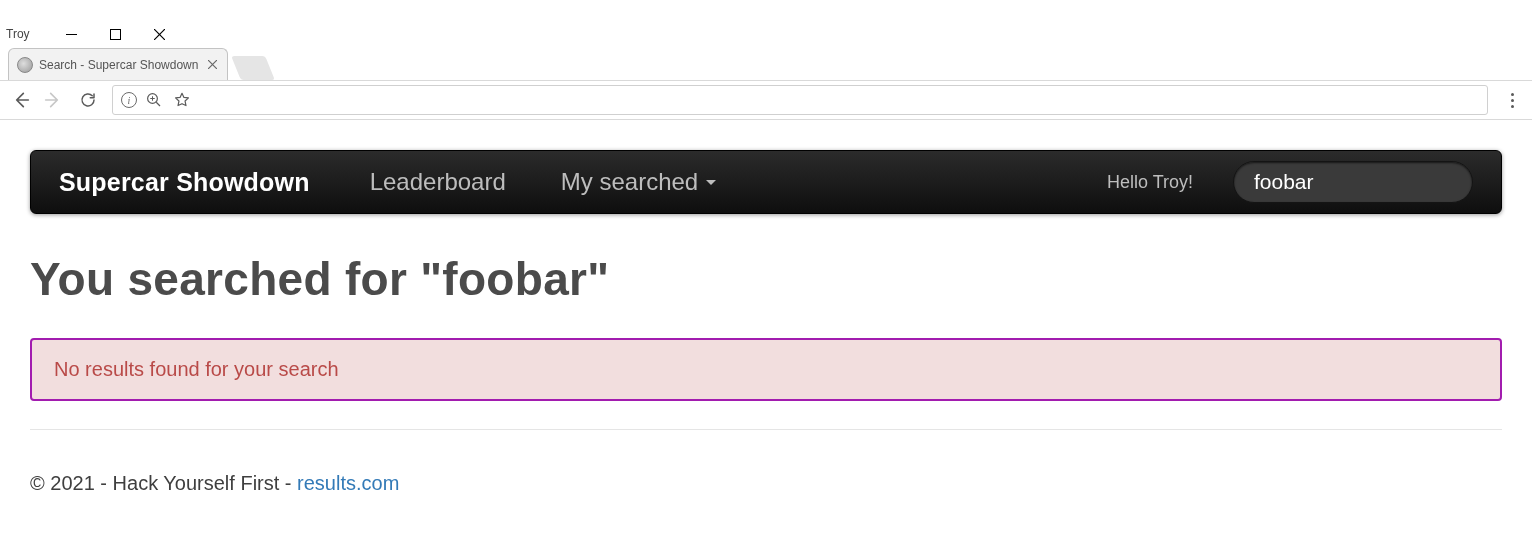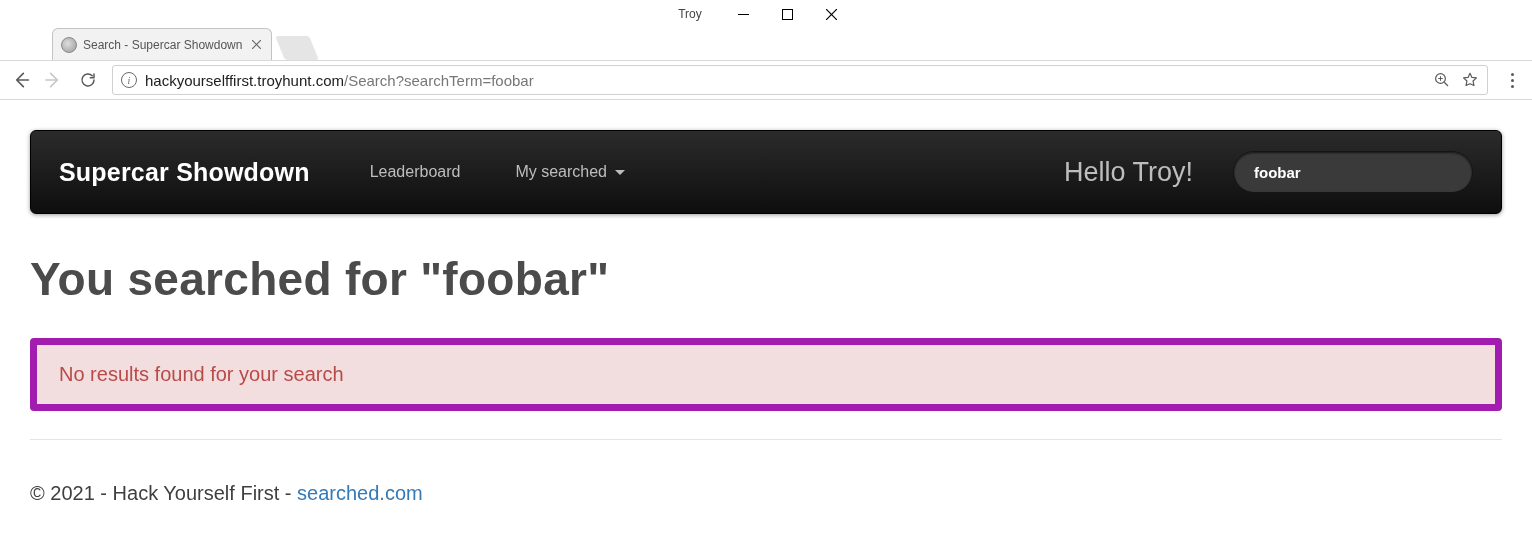--- a/index.html
+++ b/index.html
@@ -17,8 +17,9 @@
       height: 28px;
       display: flex;
       align-items: center;
-      justify-content: center;
+      justify-content: flex-start;
       padding: 0 6px;
+      margin-top: 20px;
     }
     .browser-titlebar .user {
       font-size: 12px;

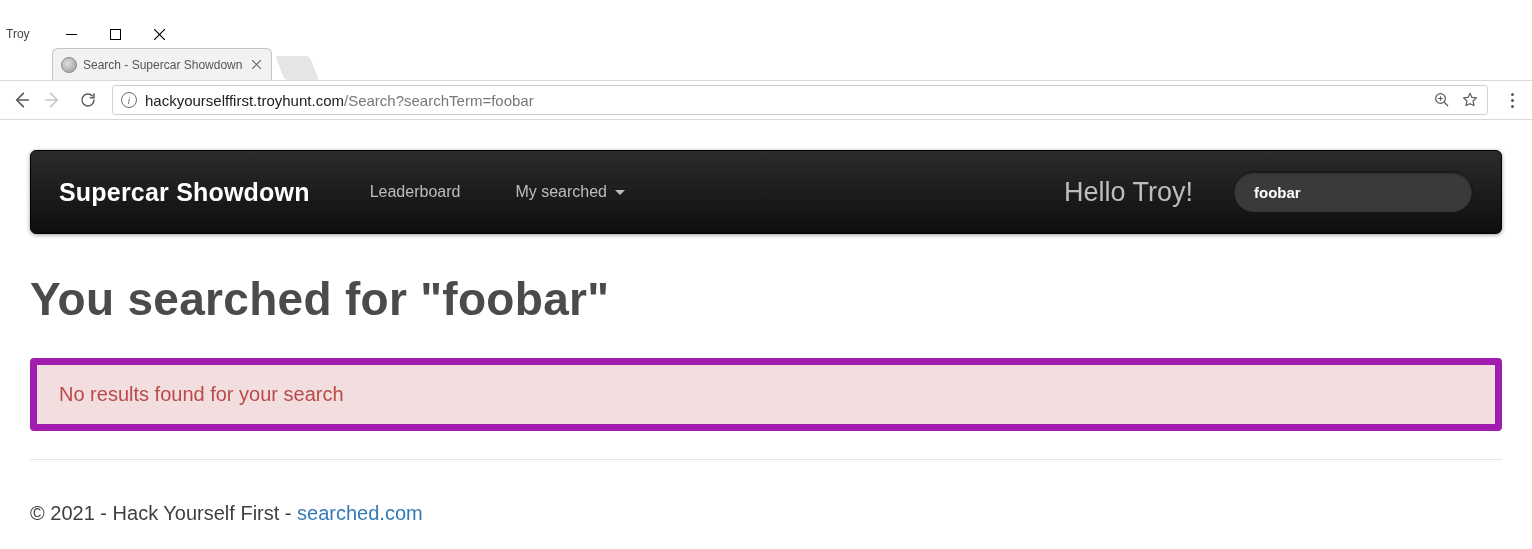--- a/index.html
+++ b/index.html
@@ -42,7 +42,6 @@
       align-items: flex-end;
       padding-left: 8px;
       background: #fff;
-      margin-left: 44px;
     }
     .tab {
       position: relative;

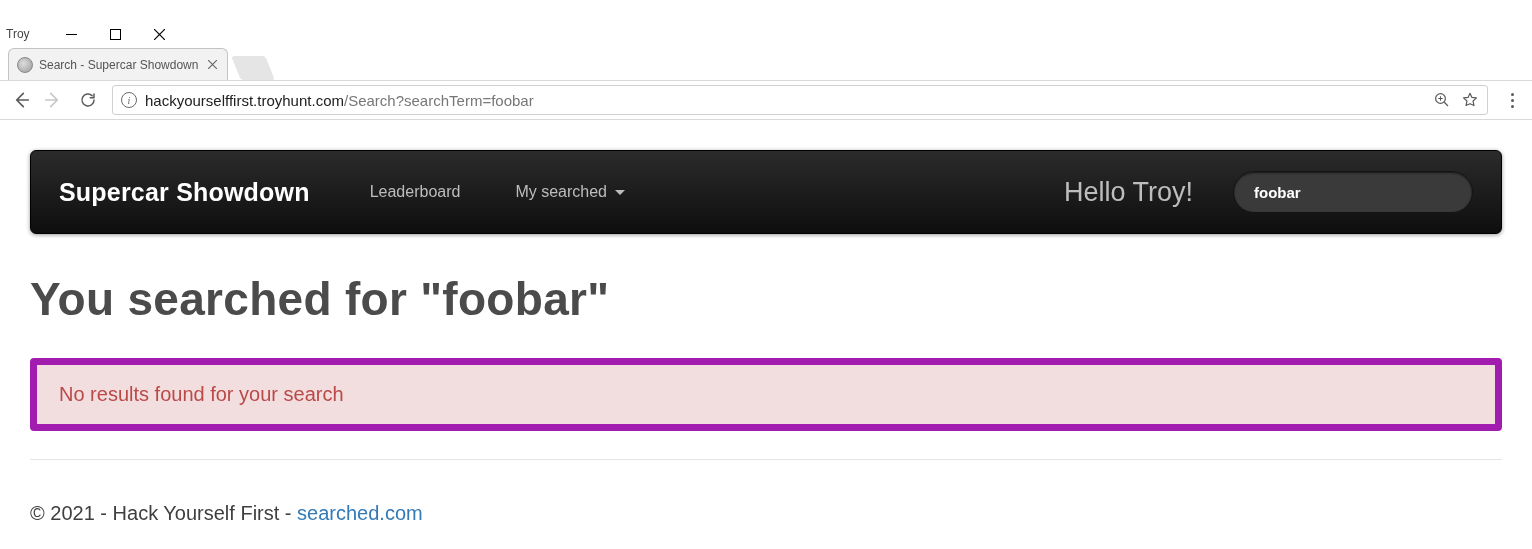--- a/index.html
+++ b/index.html
@@ -285,9 +285,6 @@
 
   <div class="omnibox">
     <span class="info-icon">i</span>
-    <span class="url">
-      <span class="host">hackyourselffirst.troyhunt.com</span><span class="path">/Search?searchTerm=foobar</span>
-    </span>
     <span class="omnibox-right">
       <svg viewBox="0 0 24 24">
           <circle cx="10" cy="10" r="6.5" fill="none" stroke="currentColor" stroke-width="1.6"></circle>

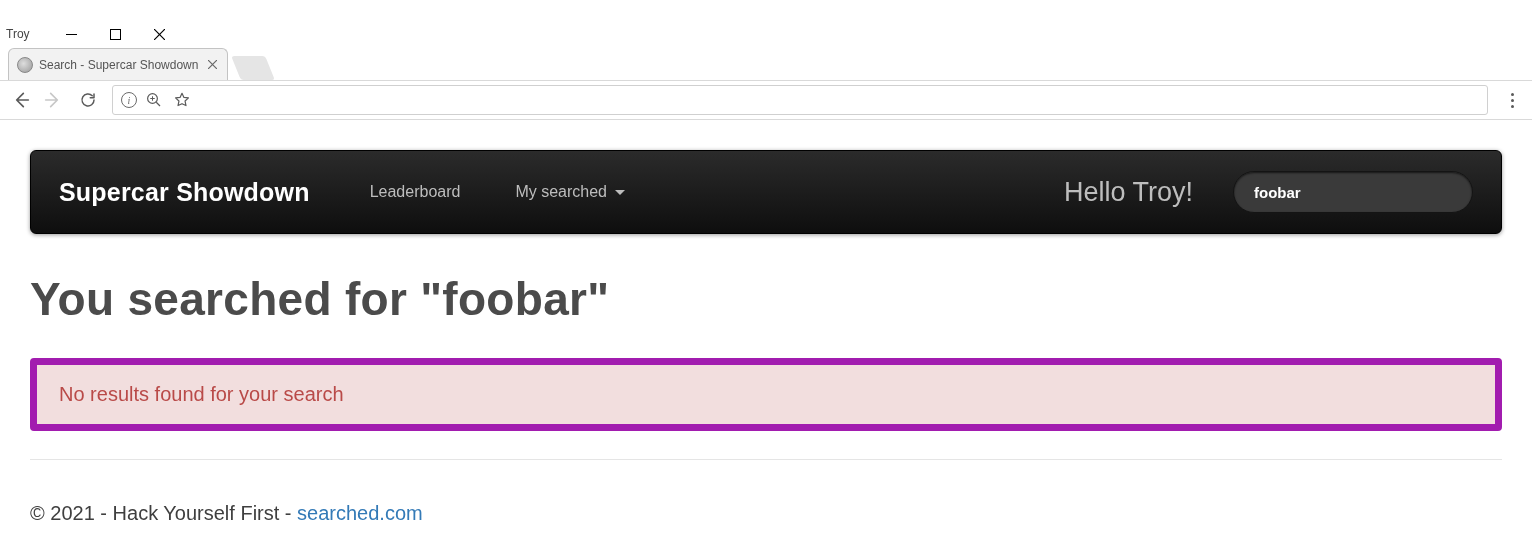--- a/index.html
+++ b/index.html
@@ -149,7 +149,7 @@
       background: linear-gradient(to bottom, #2b2b2b, #0e0e0e);
       border: 1px solid #000;
       border-radius: 6px;
-      height: 84px;
+      height: 64px;
       display: flex;
       align-items: center;
       padding: 0 28px;

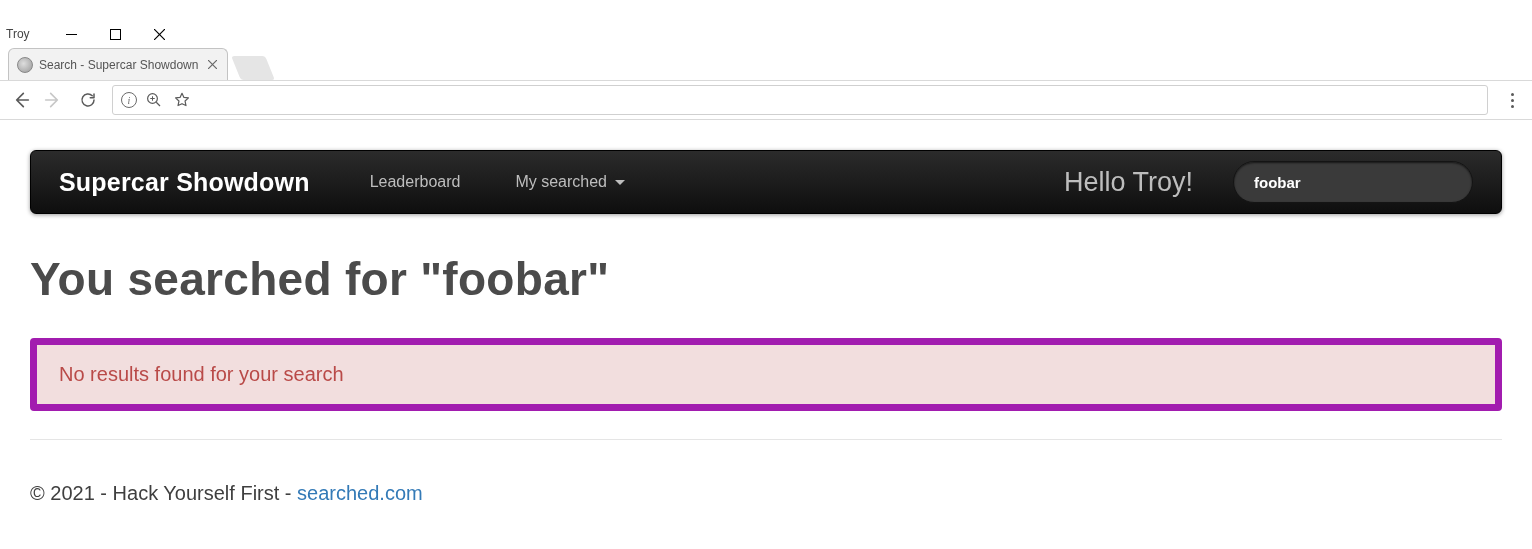--- a/index.html
+++ b/index.html
@@ -165,7 +165,7 @@
     }
     .navbar .nav-link {
       color: #bdbdbd;
-      font-size: 16px;
+      font-size: 24px;
       margin-right: 55px;
       display: flex;
       align-items: center;

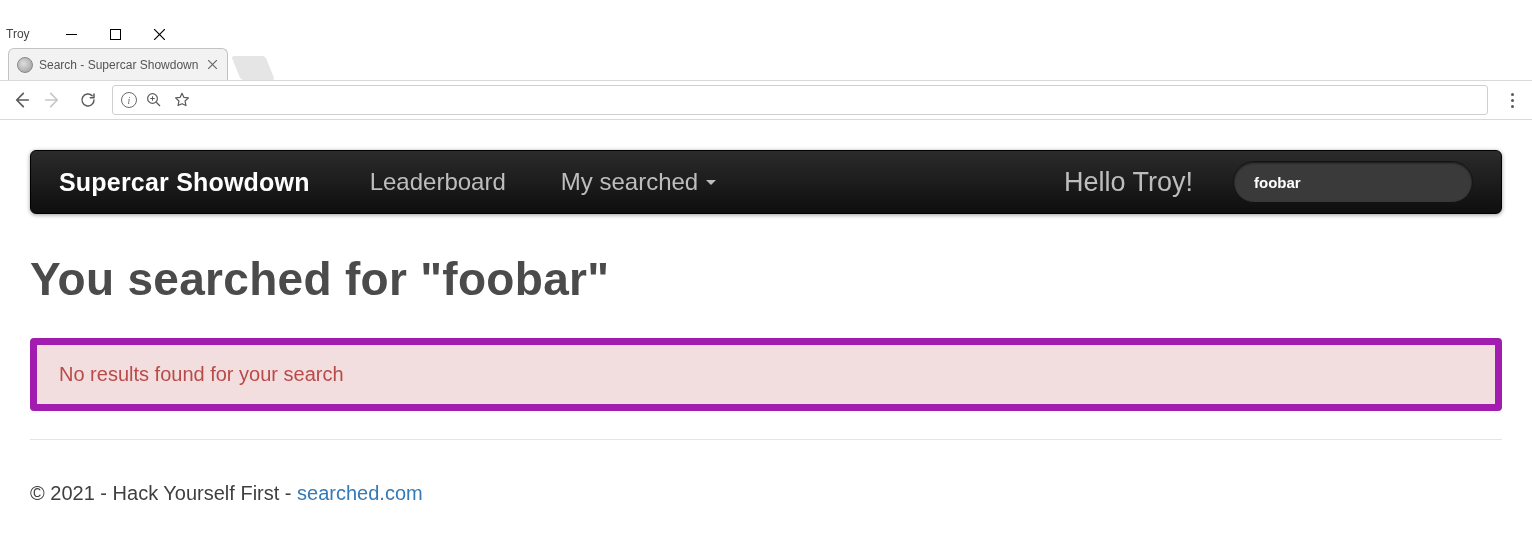--- a/index.html
+++ b/index.html
@@ -180,7 +180,7 @@
     .navbar .spacer { flex: 1 1 auto; }
     .navbar .hello {
       color: #bdbdbd;
-      font-size: 27px;
+      font-size: 18px;
       margin-right: 40px;
     }
     .navbar .search-input {

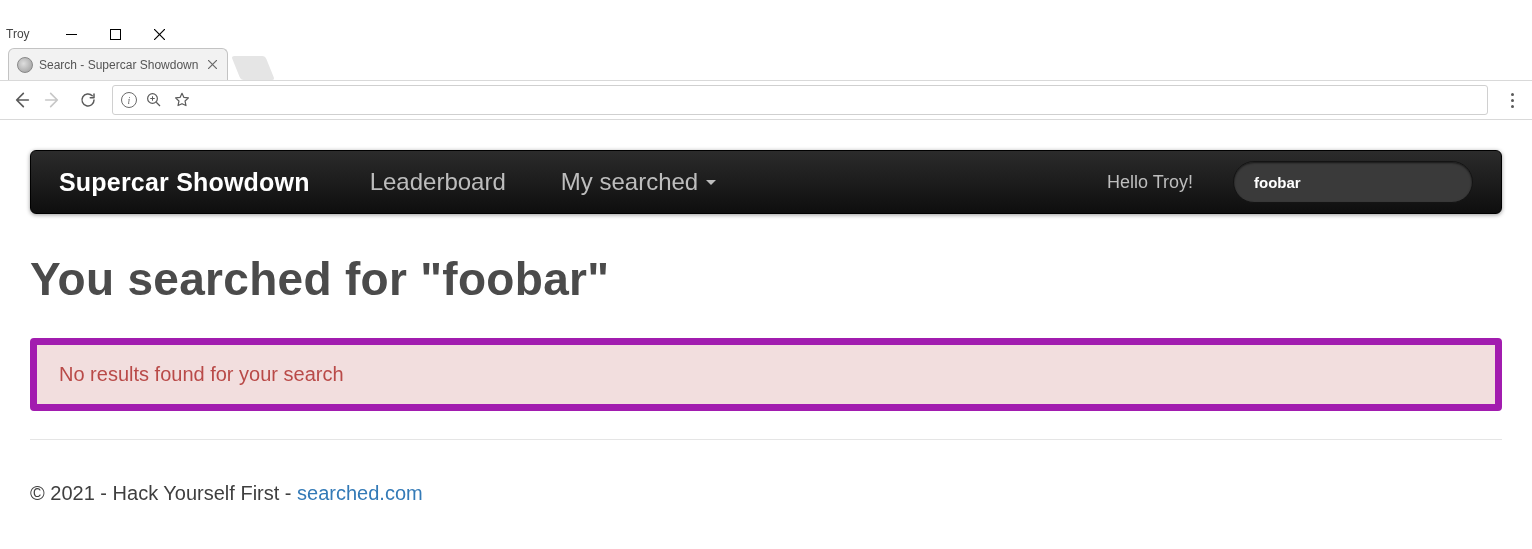--- a/index.html
+++ b/index.html
@@ -190,11 +190,10 @@
       height: 42px;
       width: 240px;
       color: #fff;
-      font-size: 15px;
+      font-size: 21px;
       padding: 0 20px;
       outline: none;
       box-shadow: inset 0 1px 2px rgba(0,0,0,0.6);
-      font-weight: bold;
     }
 
     .heading {

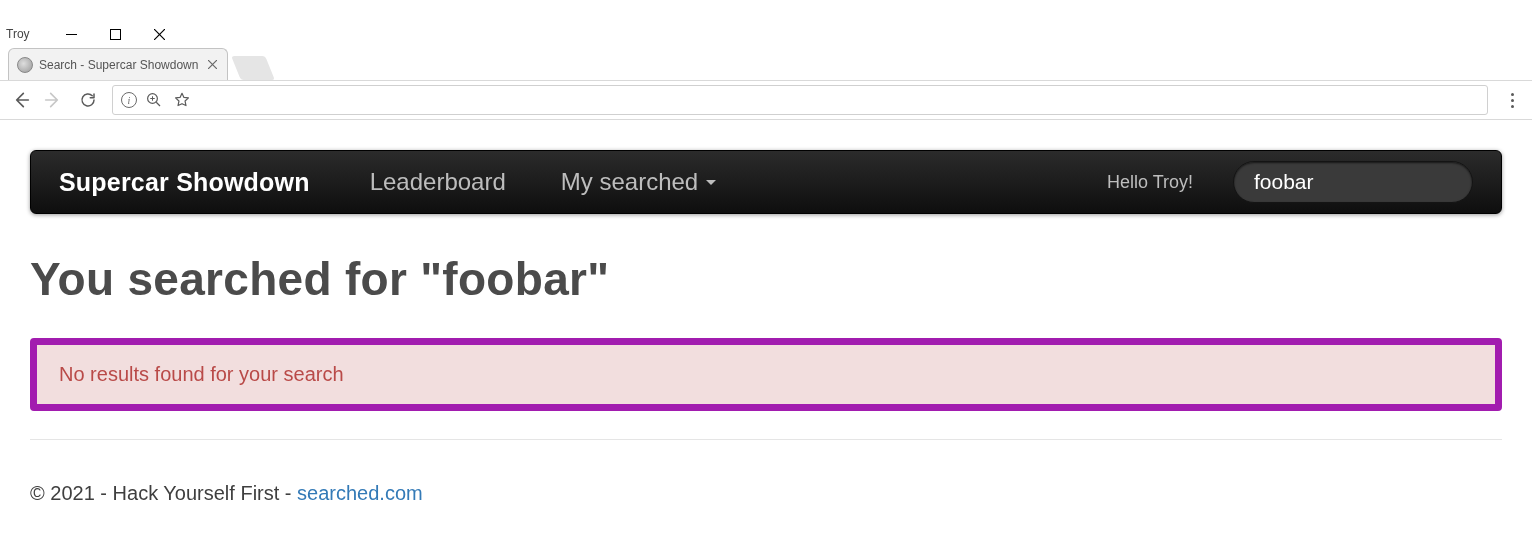--- a/index.html
+++ b/index.html
@@ -207,7 +207,7 @@
     .alert {
       margin-top: 32px;
       background: #f2dede;
-      border: 7px solid #a21caf;
+      border: 2px solid #a21caf;
       color: #b94a48;
       border-radius: 4px;
       padding: 18px 22px;

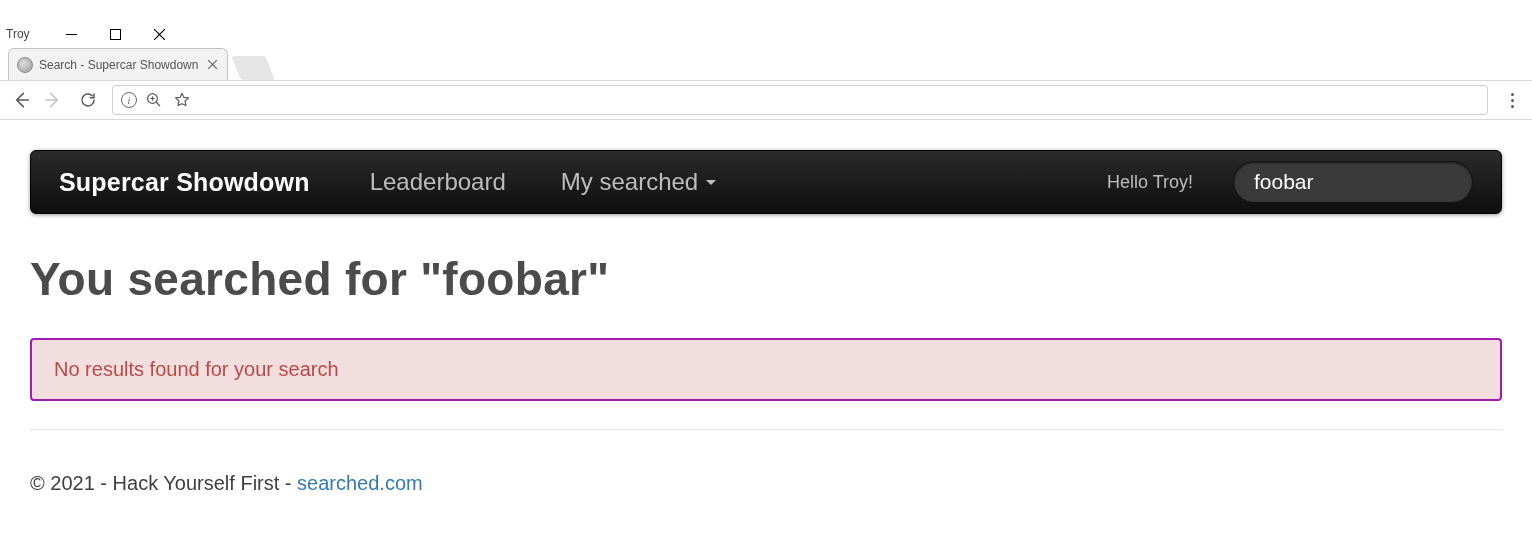--- a/index.html
+++ b/index.html
@@ -329,7 +329,7 @@
   <hr class="divider">
 
   <p class="footer">
-    <span>© 2021 - Hack Yourself First - </span><a>searched.com</a>
+    <span>© 2021 - Hack Yourself First - </span><a>results.com</a>
   </p>
 
 </div>

